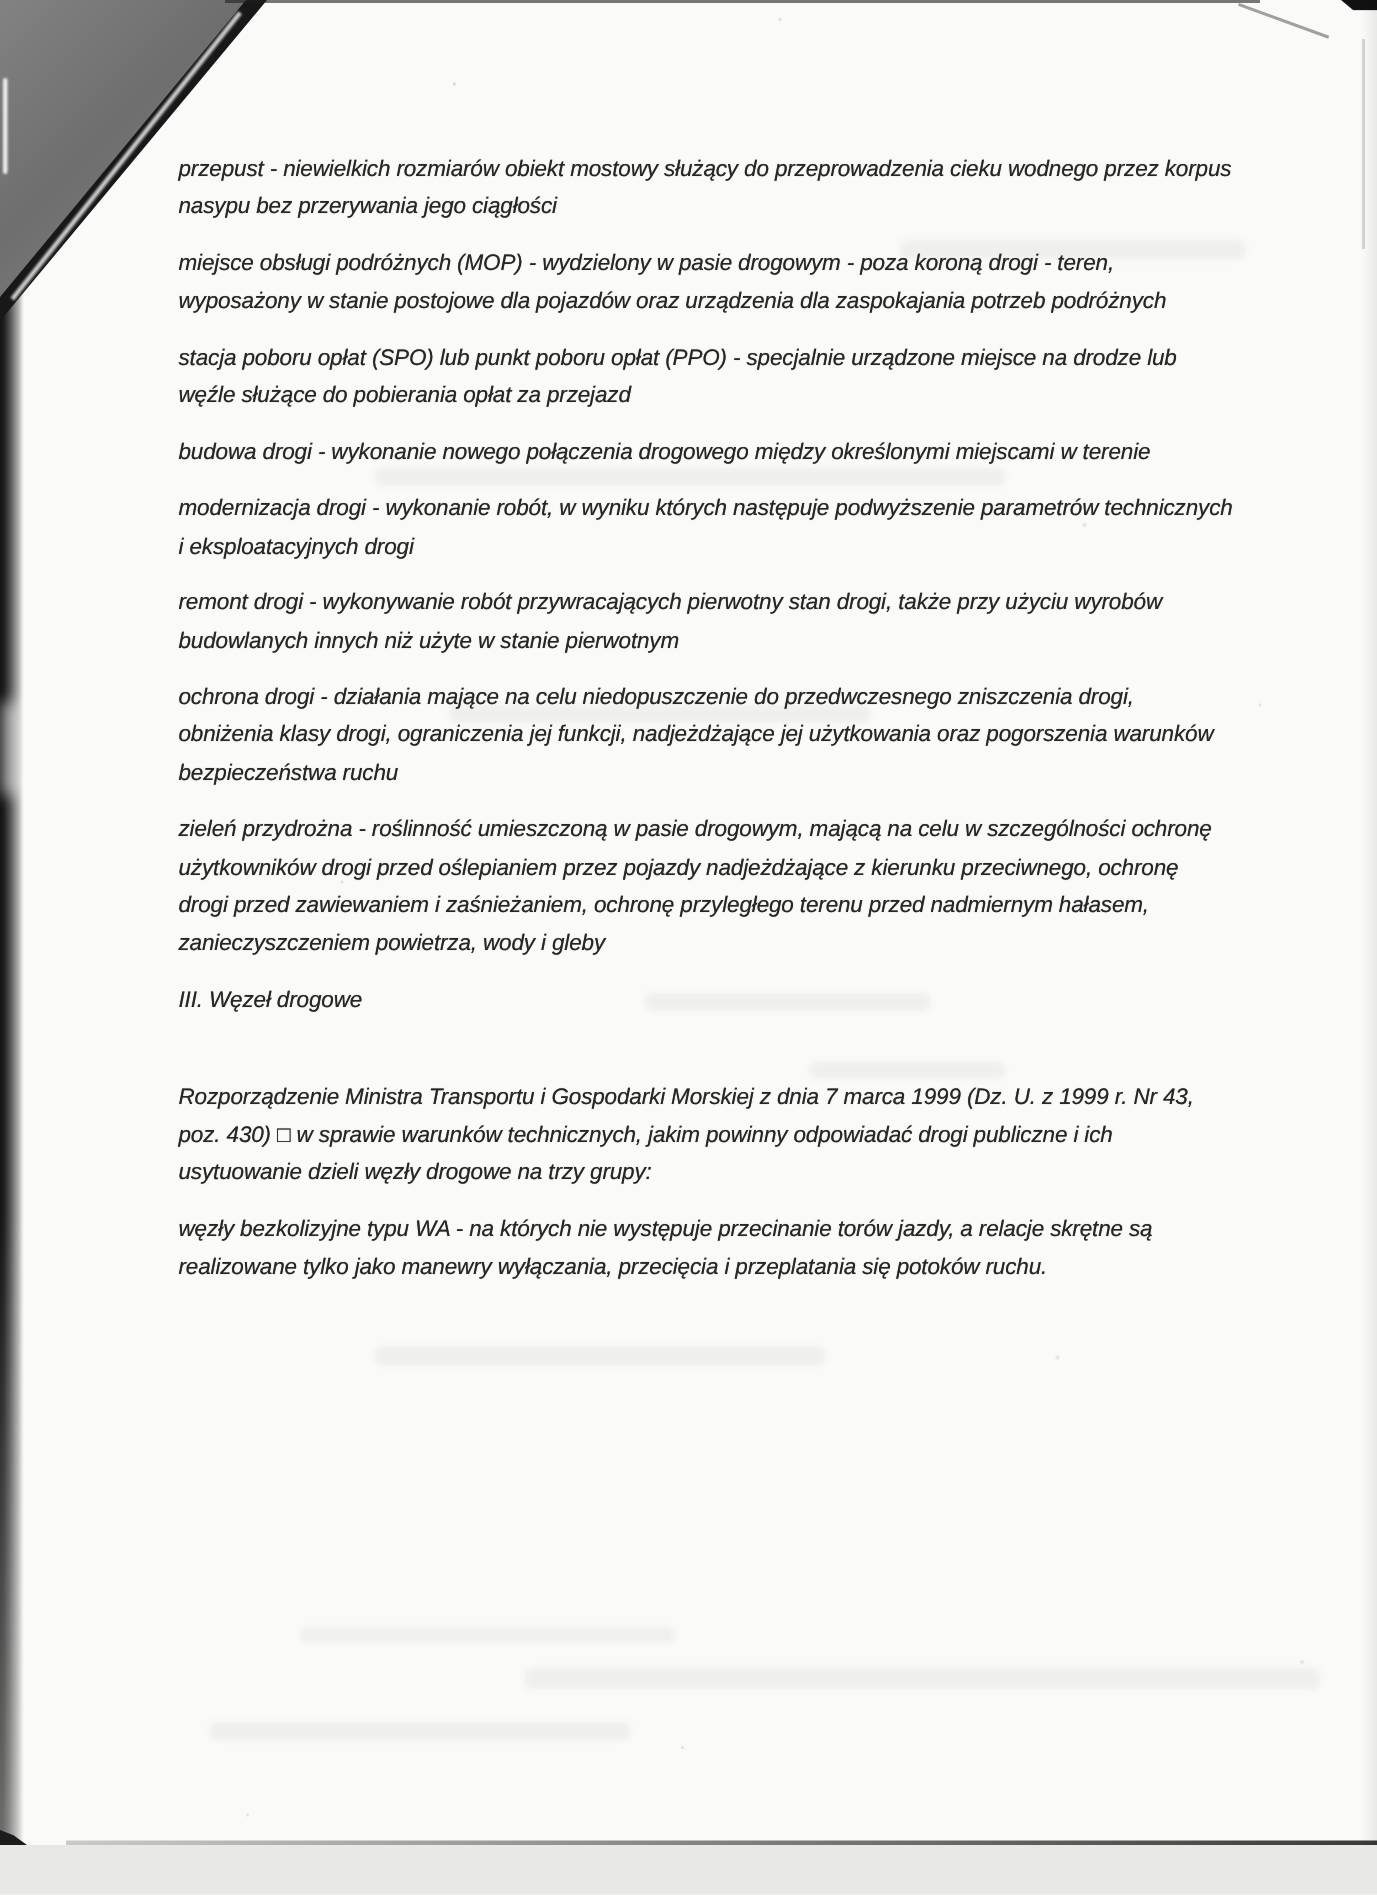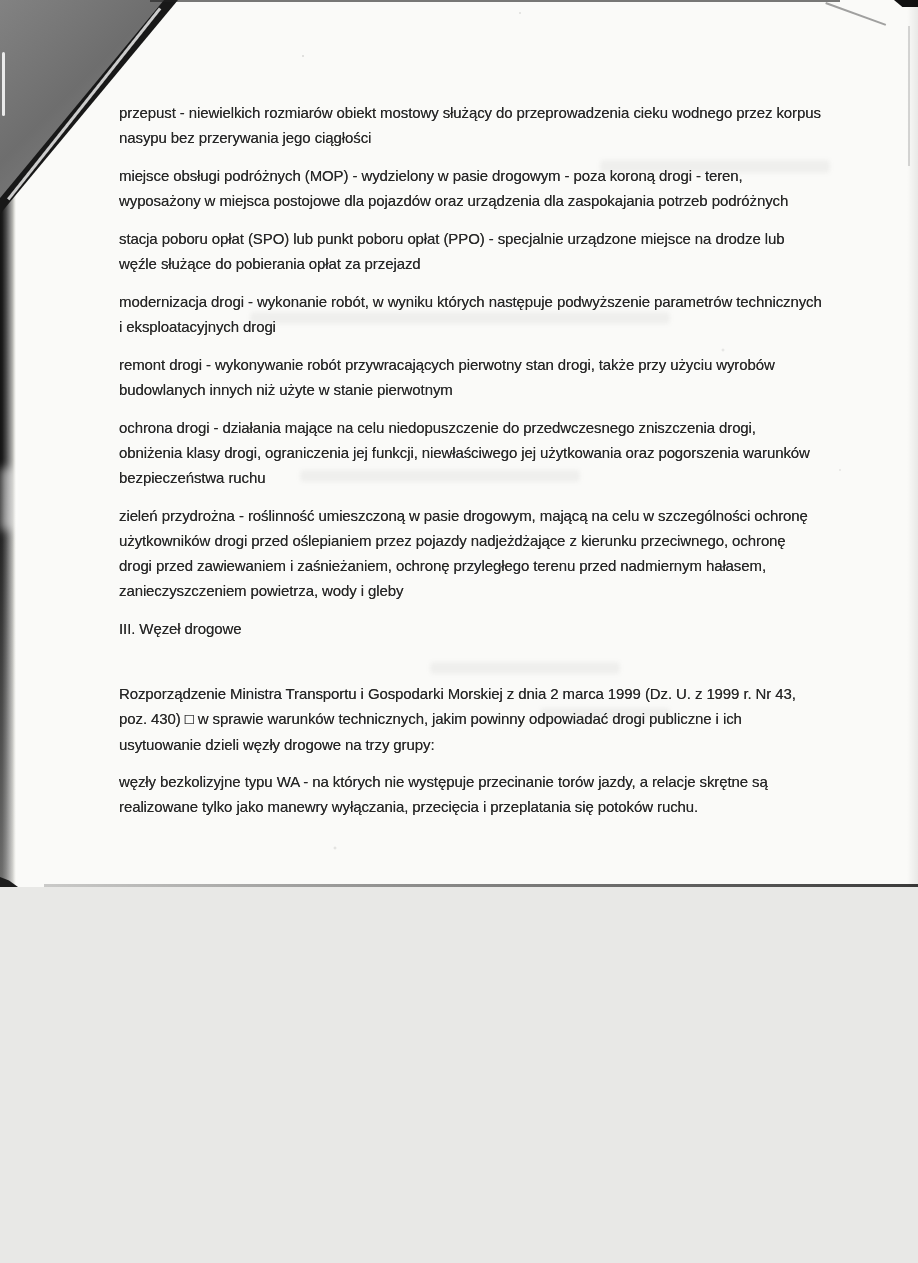--- a/index.html
+++ b/index.html
@@ -6,7 +6,7 @@
   .page {
     position: relative;
     width: 918px;
-    height: 887px;
+    height: 1230px;
     background-color: #fafaf8;
     background-image:
       radial-gradient(1.5px 1.5px at 303px 56px, rgba(0,0,0,.20), transparent),
@@ -21,6 +21,7 @@
       radial-gradient(2px 2px at 868px 1108px, rgba(0,0,0,.12), transparent);
     overflow: hidden;
     font-family: "Liberation Sans", sans-serif;
+    font-style: italic;
   }
 
   

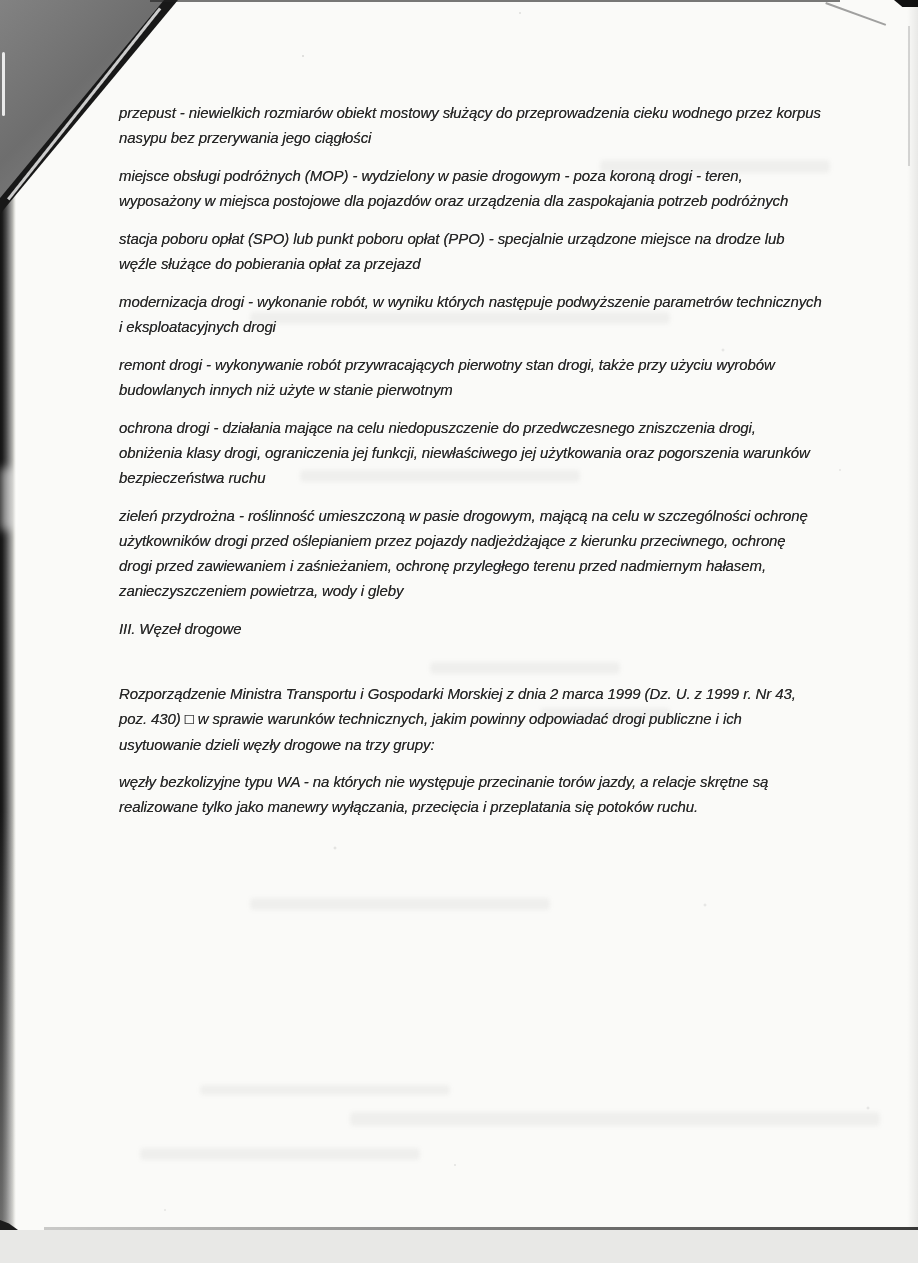--- a/index.html
+++ b/index.html
@@ -139,7 +139,7 @@
 
   <main class="text-column">
       <p>przepust - niewielkich rozmiarów obiekt mostowy służący do przeprowadzenia cieku wodnego przez korpus nasypu bez przerywania jego ciągłości</p>
-      <p>miejsce obsługi podróżnych (MOP) - wydzielony w pasie drogowym - poza koroną drogi - teren, wyposażony w miejsca postojowe dla pojazdów oraz urządzenia dla zaspokajania potrzeb podróżnych</p>
+      <p>miejsce obsługi podróżnych (MOP) - wydzielony w pasie drogowym - poza koroną drogi - teren, wyposażony w stanie postojowe dla pojazdów oraz urządzenia dla zaspokajania potrzeb podróżnych</p>
       <p>stacja poboru opłat (SPO) lub punkt poboru opłat (PPO) - specjalnie urządzone miejsce na drodze lub węźle służące do pobierania opłat za przejazd</p>
       <p>modernizacja drogi - wykonanie robót, w wyniku których następuje podwyższenie parametrów technicznych i eksploatacyjnych drogi</p>
       <p>remont drogi - wykonywanie robót przywracających pierwotny stan drogi, także przy użyciu wyrobów budowlanych innych niż użyte w stanie pierwotnym</p>

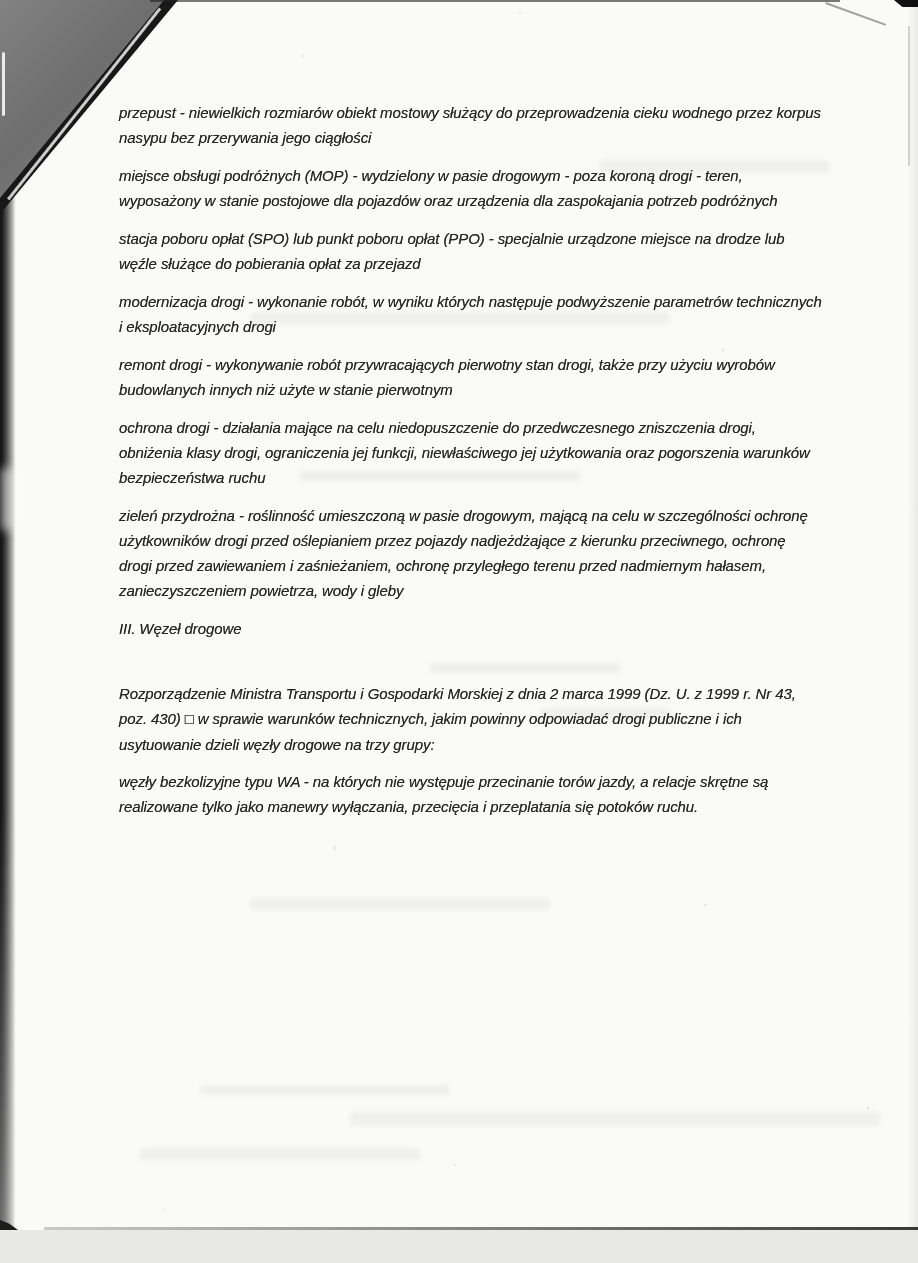--- a/index.html
+++ b/index.html
@@ -141,6 +141,7 @@
       <p>przepust - niewielkich rozmiarów obiekt mostowy służący do przeprowadzenia cieku wodnego przez korpus nasypu bez przerywania jego ciągłości</p>
       <p>miejsce obsługi podróżnych (MOP) - wydzielony w pasie drogowym - poza koroną drogi - teren, wyposażony w stanie postojowe dla pojazdów oraz urządzenia dla zaspokajania potrzeb podróżnych</p>
       <p>stacja poboru opłat (SPO) lub punkt poboru opłat (PPO) - specjalnie urządzone miejsce na drodze lub węźle służące do pobierania opłat za przejazd</p>
+      <p>budowa drogi - wykonanie nowego połączenia drogowego między określonymi miejscami w terenie</p>
       <p>modernizacja drogi - wykonanie robót, w wyniku których następuje podwyższenie parametrów technicznych i eksploatacyjnych drogi</p>
       <p>remont drogi - wykonywanie robót przywracających pierwotny stan drogi, także przy użyciu wyrobów budowlanych innych niż użyte w stanie pierwotnym</p>
       <p>ochrona drogi - działania mające na celu niedopuszczenie do przedwczesnego zniszczenia drogi, obniżenia klasy drogi, ograniczenia jej funkcji, niewłaściwego jej użytkowania oraz pogorszenia warunków bezpieczeństwa ruchu</p>

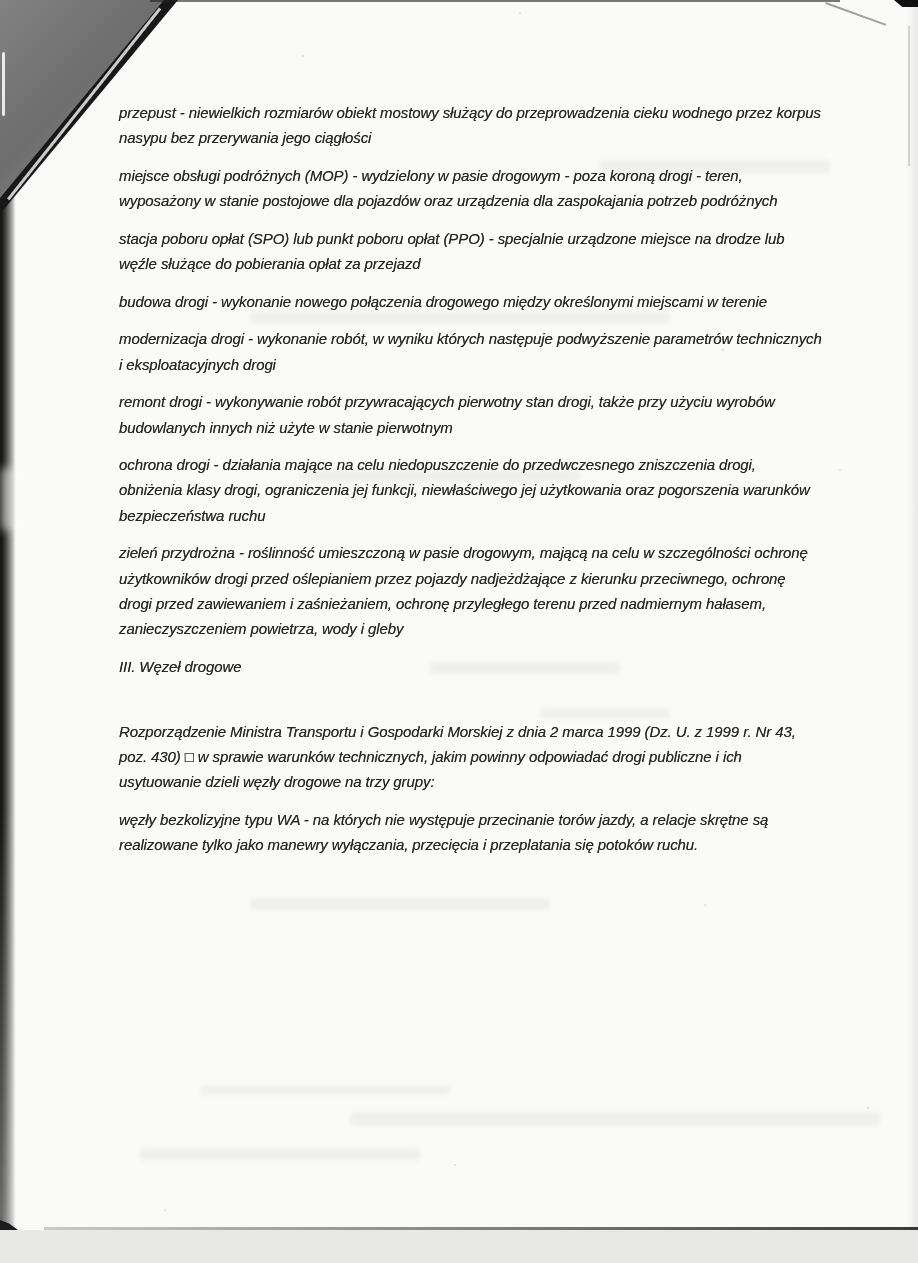--- a/index.html
+++ b/index.html
@@ -144,7 +144,7 @@
       <p>budowa drogi - wykonanie nowego połączenia drogowego między określonymi miejscami w terenie</p>
       <p>modernizacja drogi - wykonanie robót, w wyniku których następuje podwyższenie parametrów technicznych i eksploatacyjnych drogi</p>
       <p>remont drogi - wykonywanie robót przywracających pierwotny stan drogi, także przy użyciu wyrobów budowlanych innych niż użyte w stanie pierwotnym</p>
-      <p>ochrona drogi - działania mające na celu niedopuszczenie do przedwczesnego zniszczenia drogi, obniżenia klasy drogi, ograniczenia jej funkcji, niewłaściwego jej użytkowania oraz pogorszenia warunków bezpieczeństwa ruchu</p>
+      <p>ochrona drogi - działania mające na celu niedopuszczenie do przedwczesnego zniszczenia drogi, obniżenia klasy drogi, ograniczenia jej funkcji, nadjeżdżające jej użytkowania oraz pogorszenia warunków bezpieczeństwa ruchu</p>
       <p>zieleń przydrożna - roślinność umieszczoną w pasie drogowym, mającą na celu w szczególności ochronę użytkowników drogi przed oślepianiem przez pojazdy nadjeżdżające z kierunku przeciwnego, ochronę drogi przed zawiewaniem i zaśnieżaniem, ochronę przyległego terenu przed nadmiernym hałasem, zanieczyszczeniem powietrza, wody i gleby</p>
       <p>III. Węzeł drogowe</p>
       <p class="extra-gap">Rozporządzenie Ministra Transportu i Gospodarki Morskiej z dnia 2 marca 1999 (Dz. U. z 1999 r. Nr 43, poz. 430) □ w sprawie warunków technicznych, jakim powinny odpowiadać drogi publiczne i ich usytuowanie dzieli węzły drogowe na trzy grupy:</p>

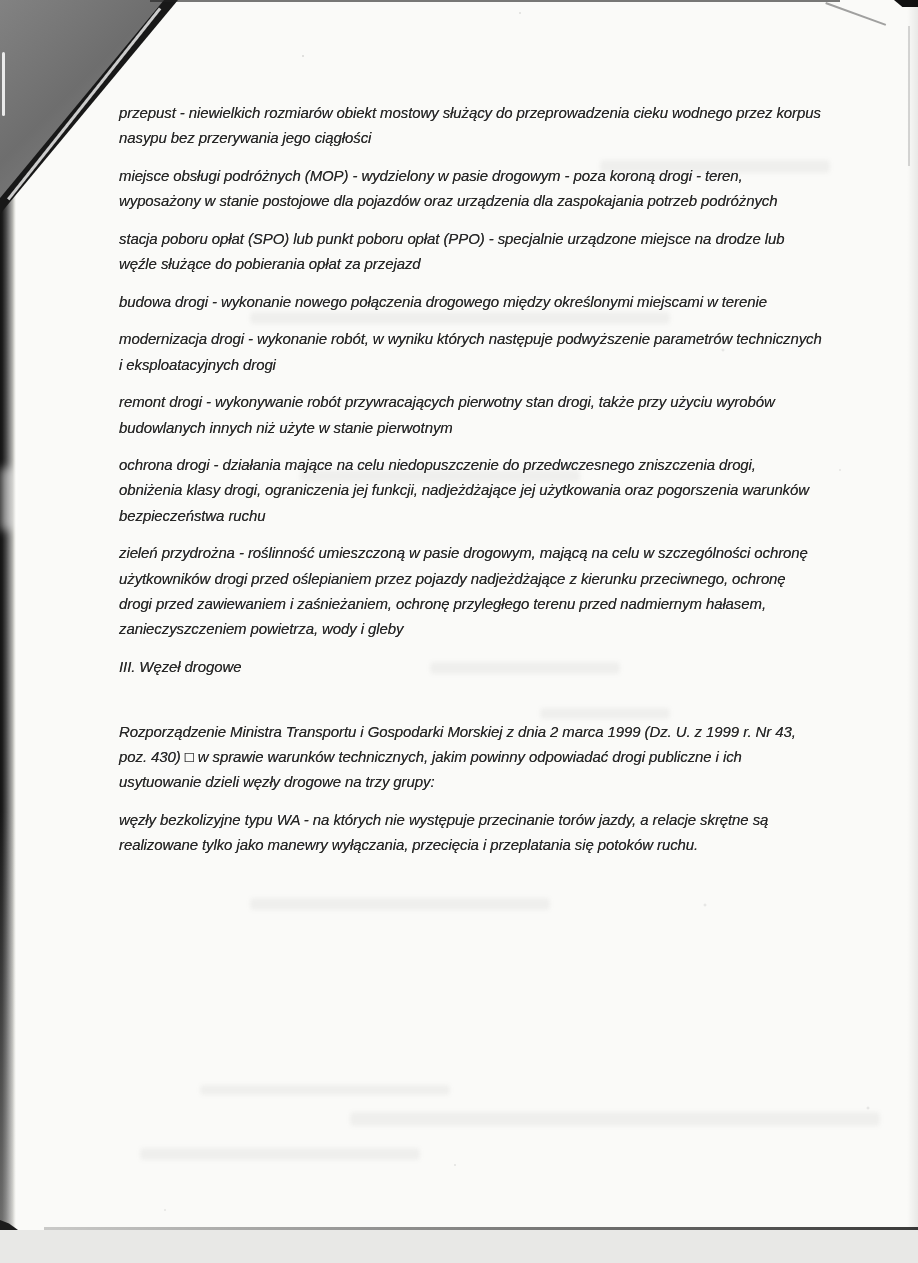--- a/index.html
+++ b/index.html
@@ -147,7 +147,7 @@
       <p>ochrona drogi - działania mające na celu niedopuszczenie do przedwczesnego zniszczenia drogi, obniżenia klasy drogi, ograniczenia jej funkcji, nadjeżdżające jej użytkowania oraz pogorszenia warunków bezpieczeństwa ruchu</p>
       <p>zieleń przydrożna - roślinność umieszczoną w pasie drogowym, mającą na celu w szczególności ochronę użytkowników drogi przed oślepianiem przez pojazdy nadjeżdżające z kierunku przeciwnego, ochronę drogi przed zawiewaniem i zaśnieżaniem, ochronę przyległego terenu przed nadmiernym hałasem, zanieczyszczeniem powietrza, wody i gleby</p>
       <p>III. Węzeł drogowe</p>
-      <p class="extra-gap">Rozporządzenie Ministra Transportu i Gospodarki Morskiej z dnia 2 marca 1999 (Dz. U. z 1999 r. Nr 43, poz. 430) □ w sprawie warunków technicznych, jakim powinny odpowiadać drogi publiczne i ich usytuowanie dzieli węzły drogowe na trzy grupy:</p>
+      <p class="extra-gap">Rozporządzenie Ministra Transportu i Gospodarki Morskiej z dnia 7 marca 1999 (Dz. U. z 1999 r. Nr 43, poz. 430) □ w sprawie warunków technicznych, jakim powinny odpowiadać drogi publiczne i ich usytuowanie dzieli węzły drogowe na trzy grupy:</p>
       <p>węzły bezkolizyjne typu WA - na których nie występuje przecinanie torów jazdy, a relacje skrętne są realizowane tylko jako manewry wyłączania, przecięcia i przeplatania się potoków ruchu.</p>
     </main>
 

